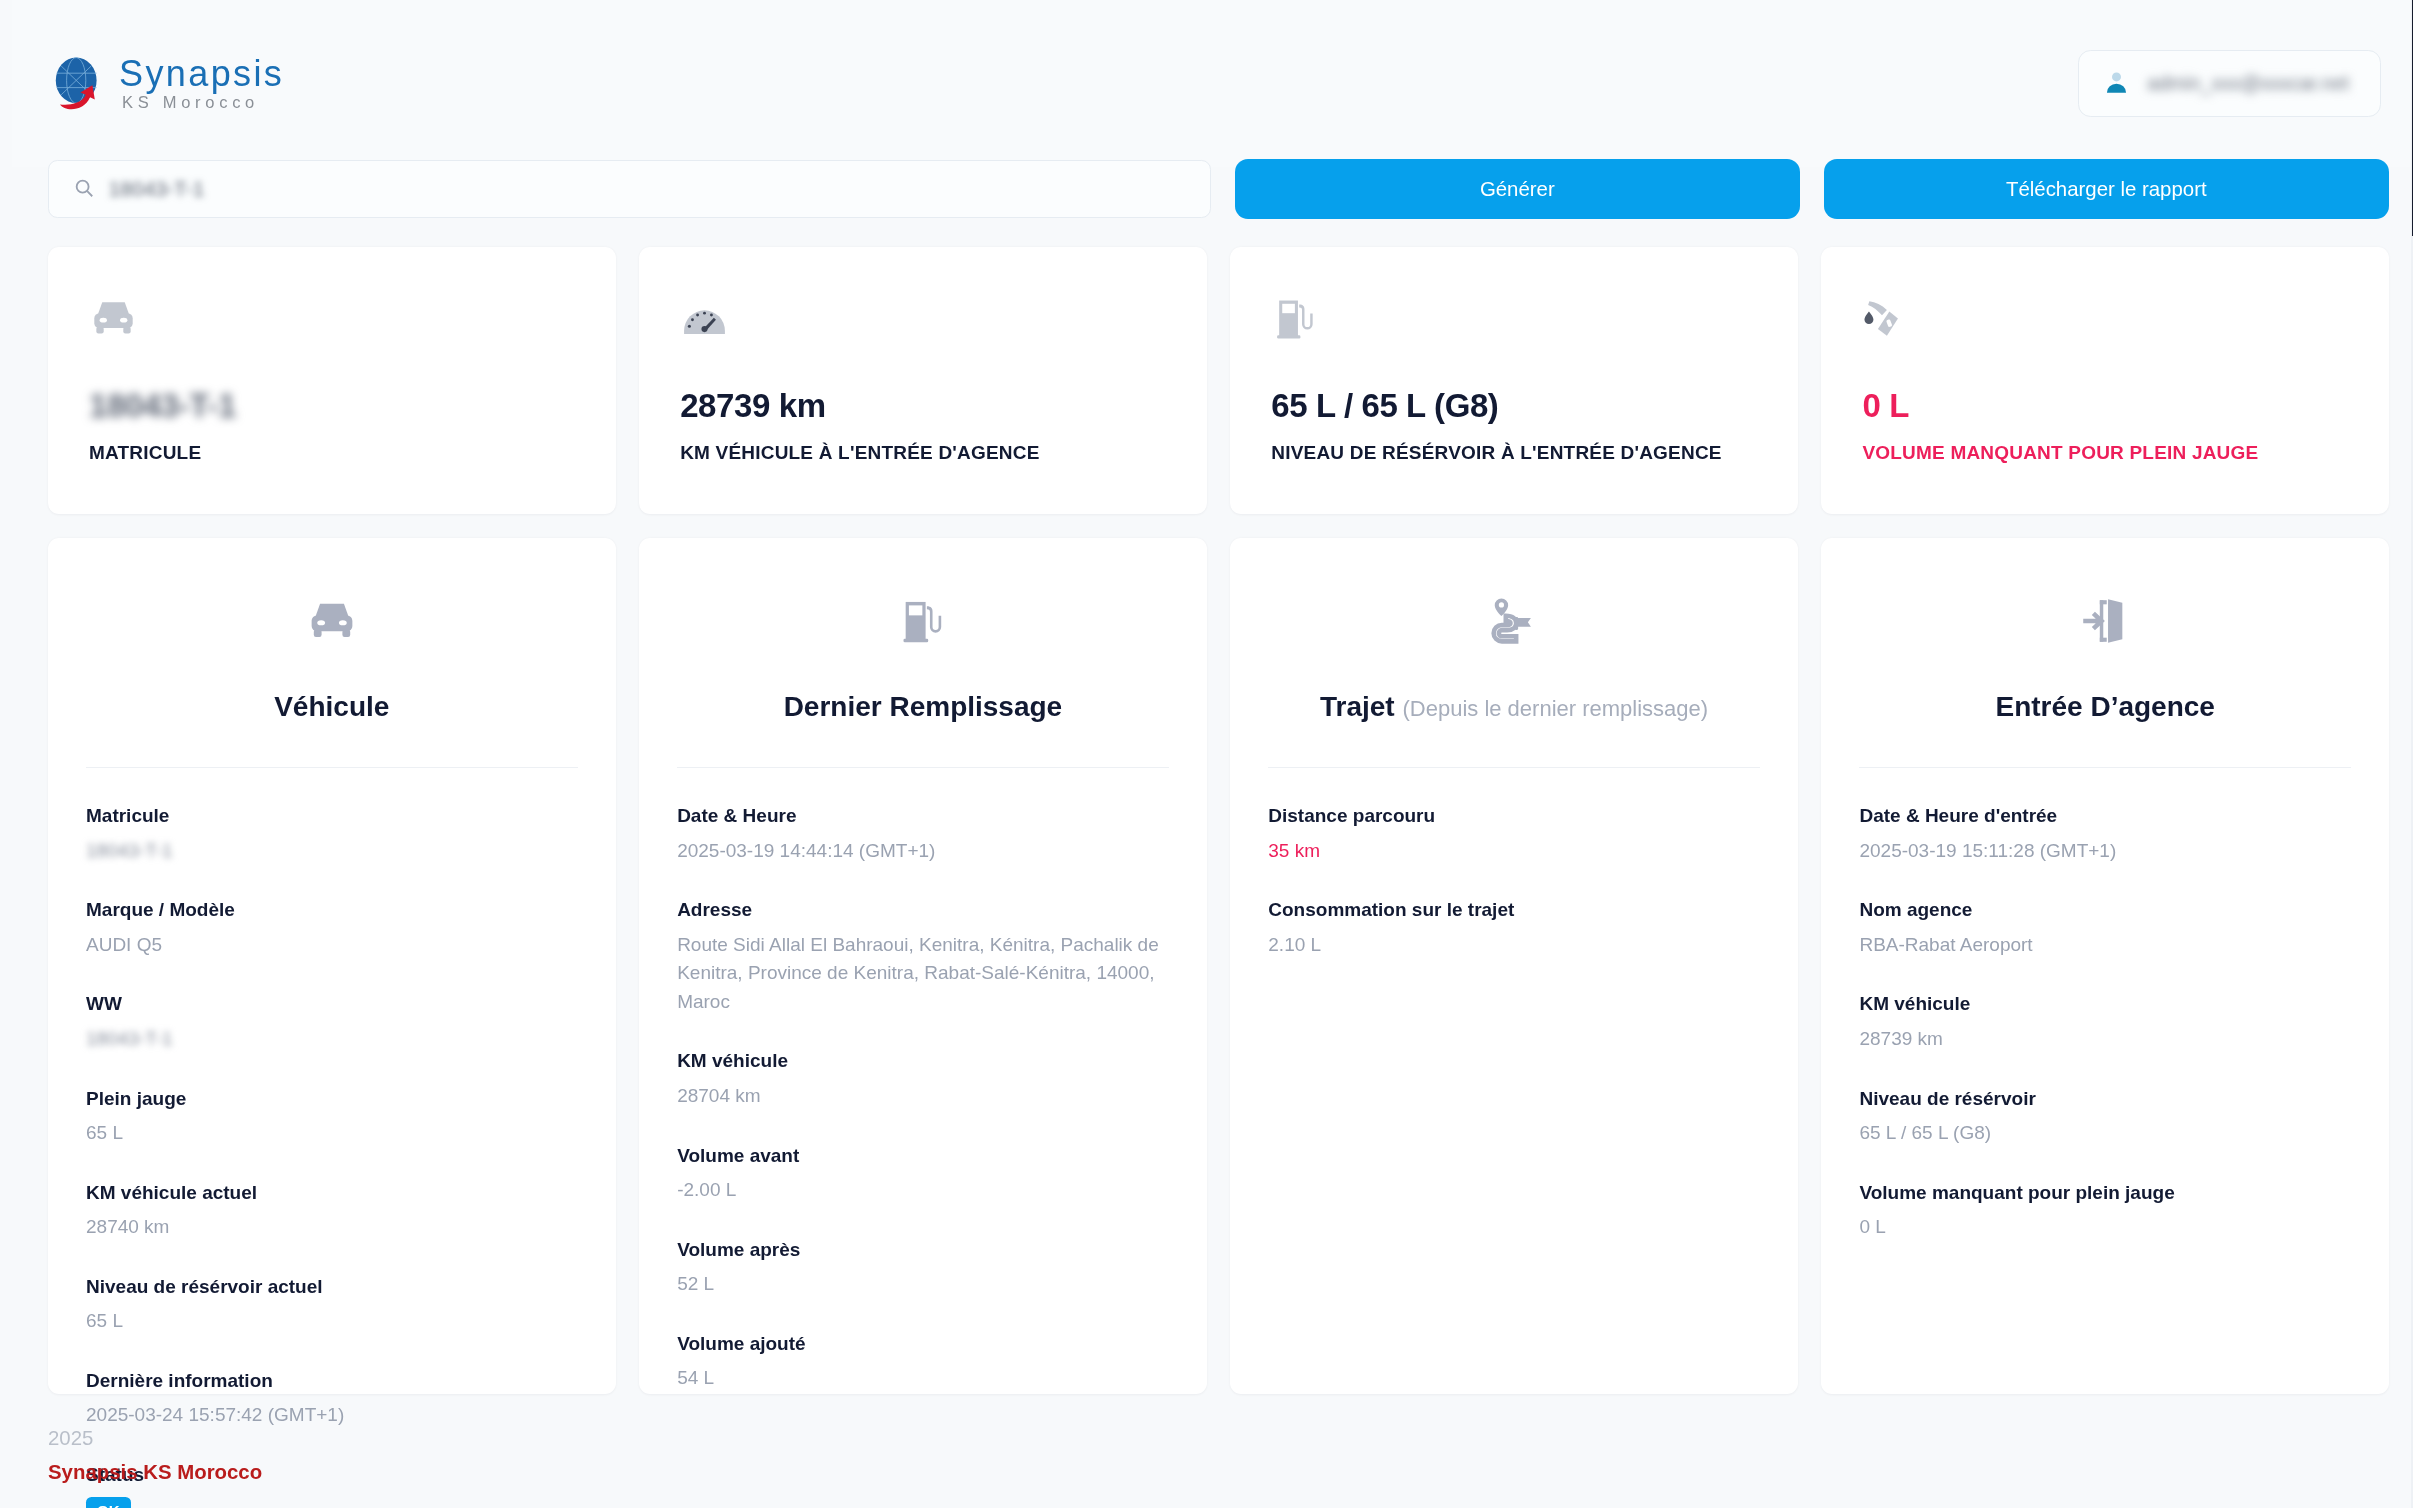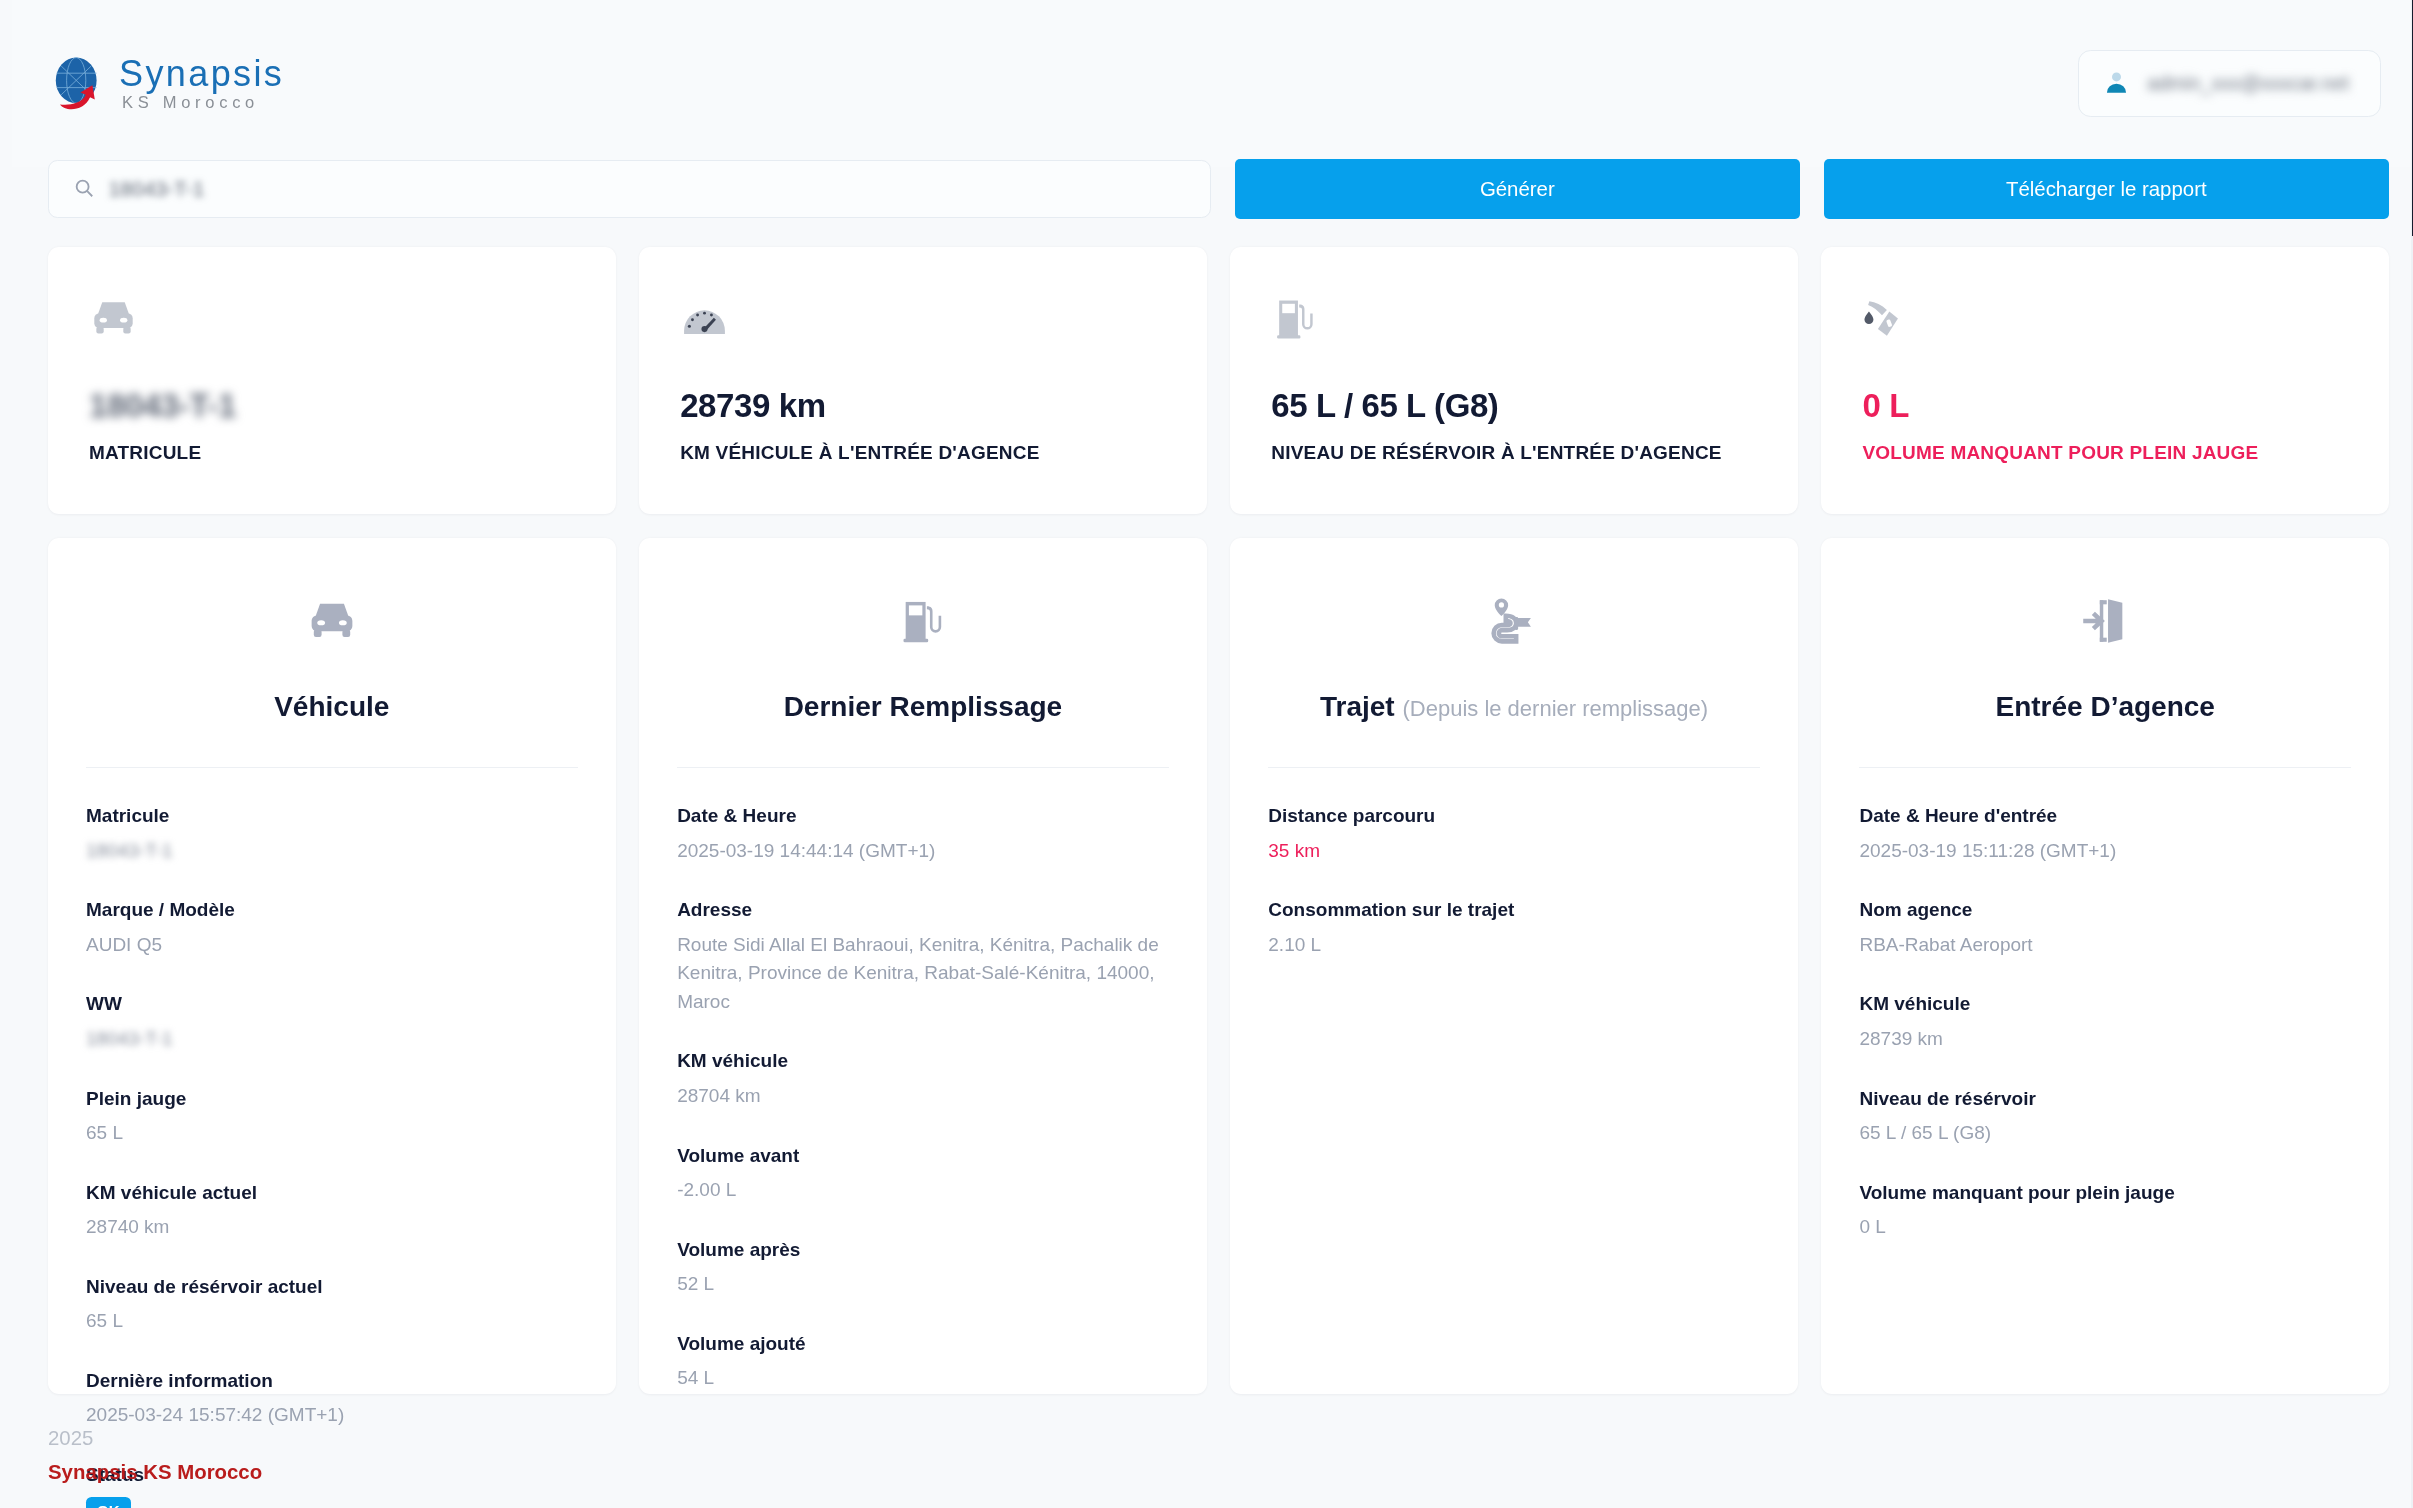--- a/index.html
+++ b/index.html
@@ -57,7 +57,7 @@
     flex: 1 1 0;
     height: 60px;
     background: #06a0ec;
-    border: none; border-radius: 5px;
+    border: none; border-radius: 13px;
     color: #ffffff;
     font-size: 20.4px;
     font-family: "Liberation Sans", sans-serif;

